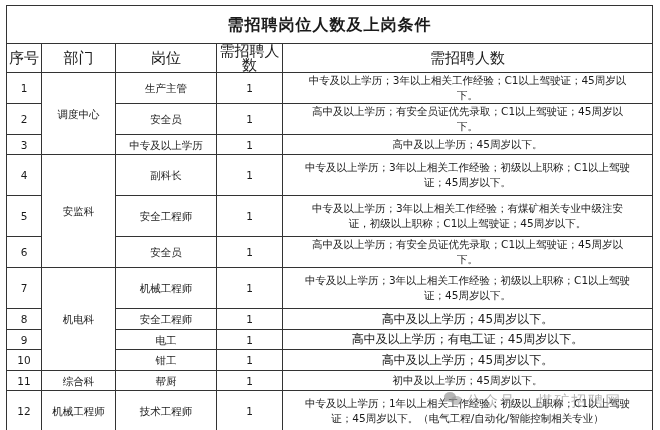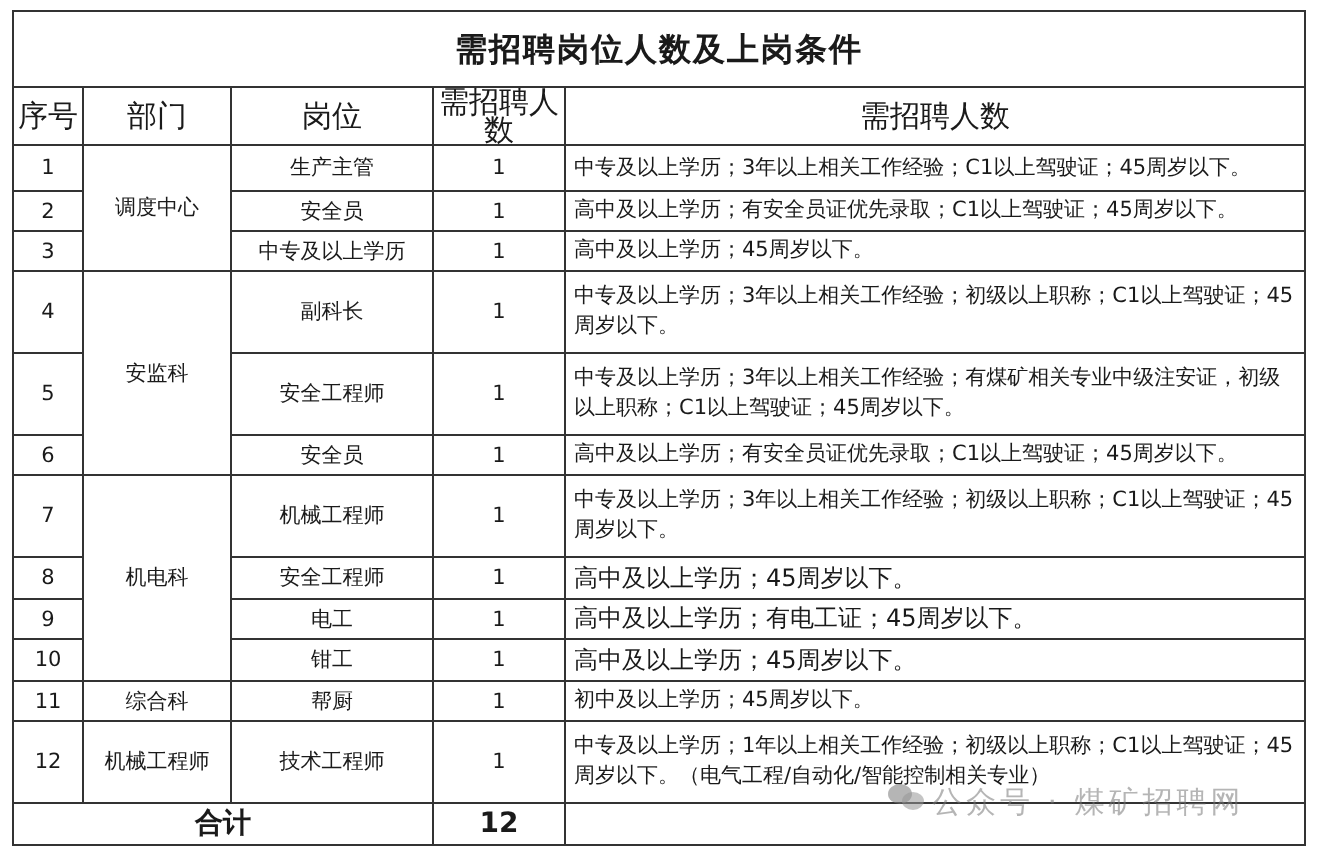--- a/index.html
+++ b/index.html
@@ -11,7 +11,7 @@
            text-align: center; vertical-align: middle; line-height: 14px; overflow: hidden; }
   .title-cell { height: 37px; font-size: 16px; font-weight: bold; letter-spacing: 1px; }
   .hdr td { height: 19px; font-size: 15px; }
-  .req { text-align: left; padding: 0 4px; font-size: 10.5px; line-height: 15px; margin-left: 36px; }
+  .req { text-align: center; padding: 0 19px; font-size: 10.5px; line-height: 15px; margin-left: 36px; }
   .req.big { font-size: 12px; }
   .total td { height: 20px; font-weight: bold; font-size: 14px; }
   .h21 { height: 20px; }

